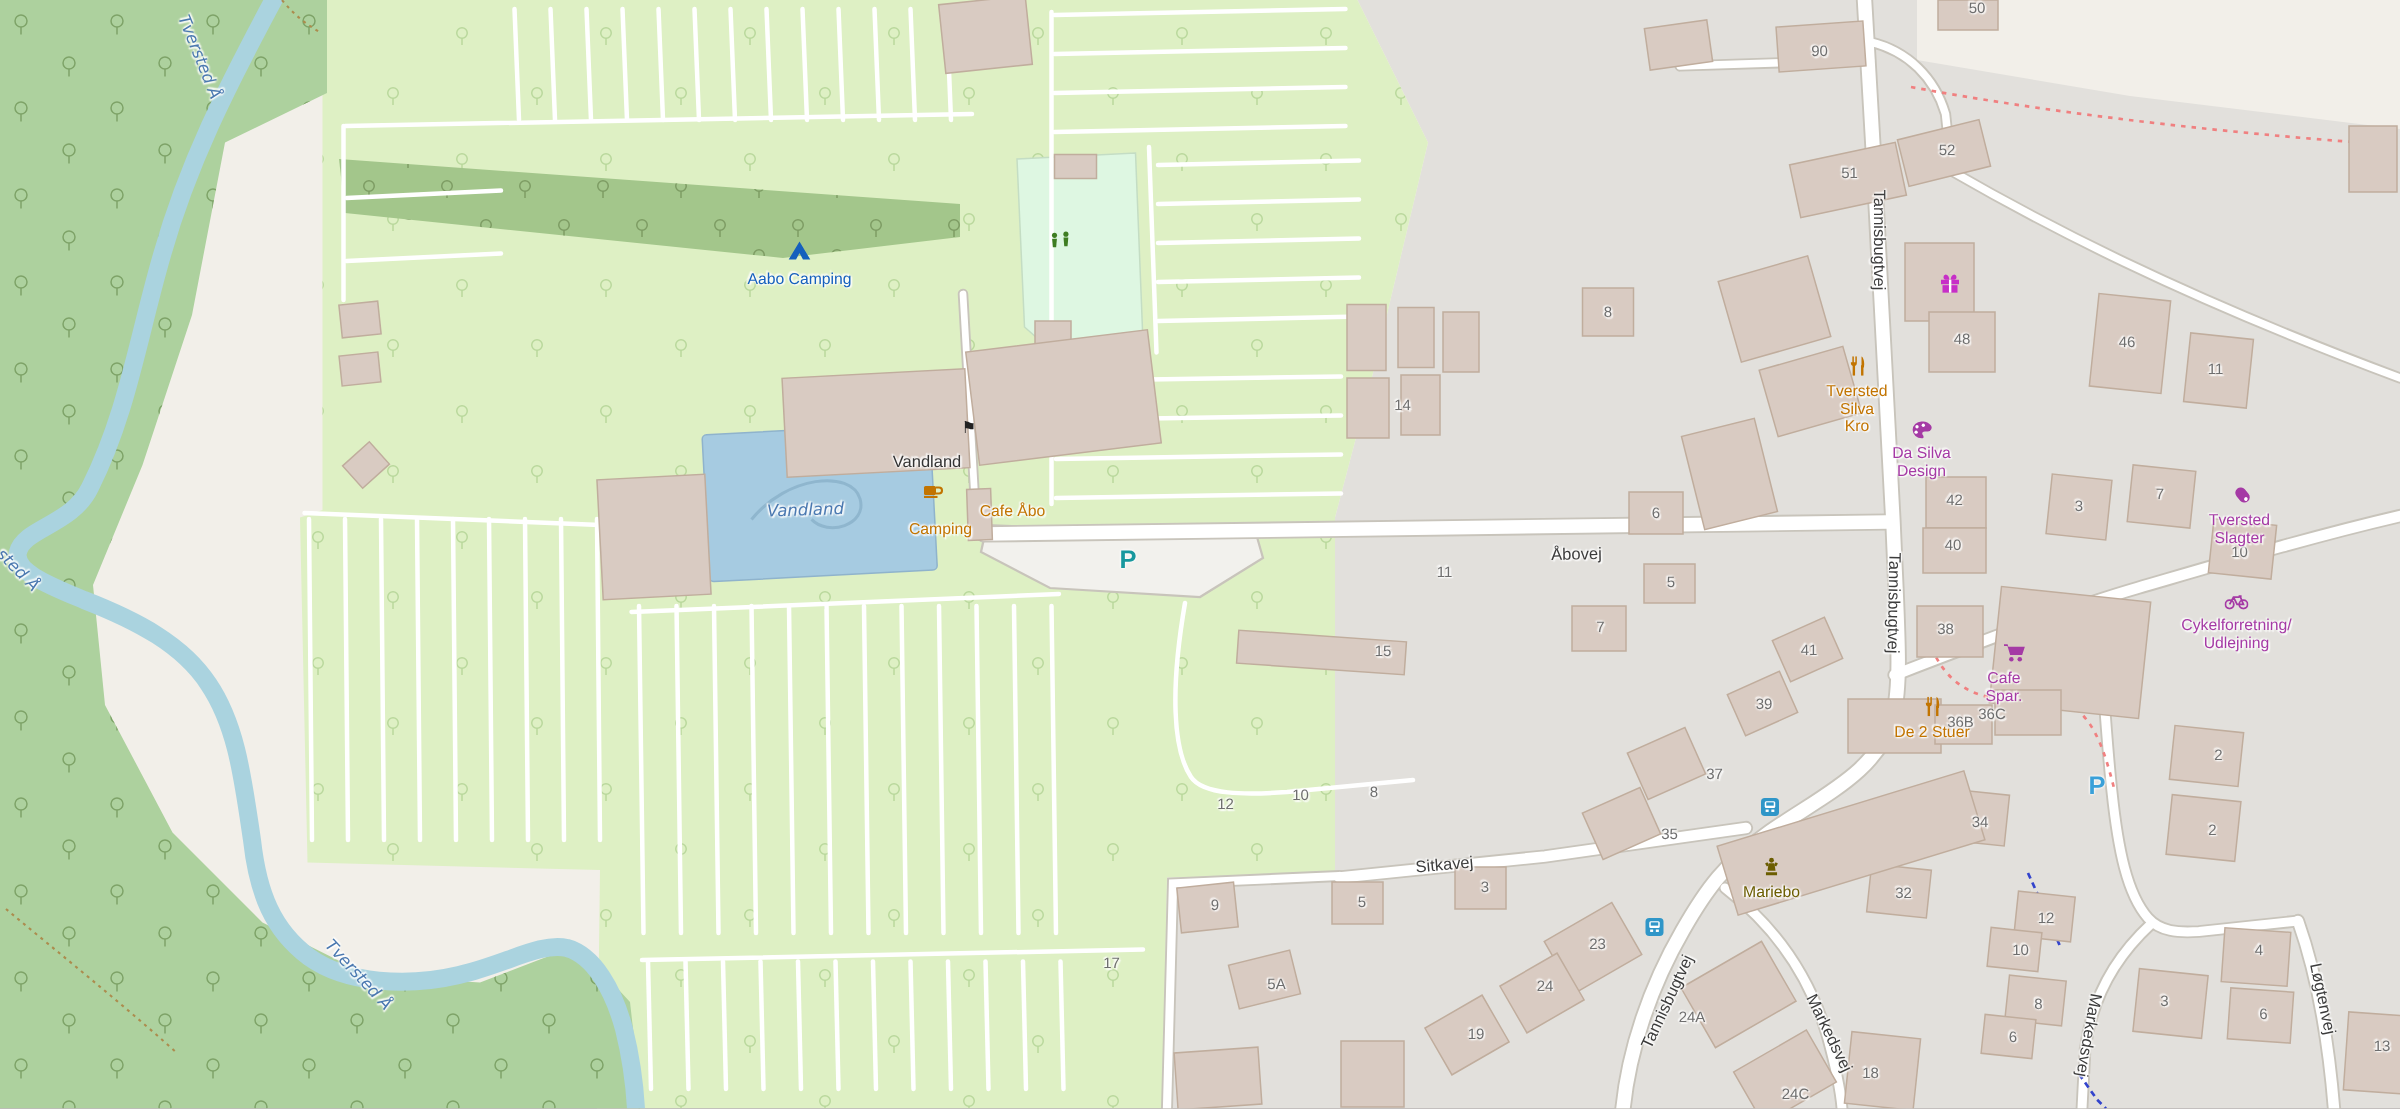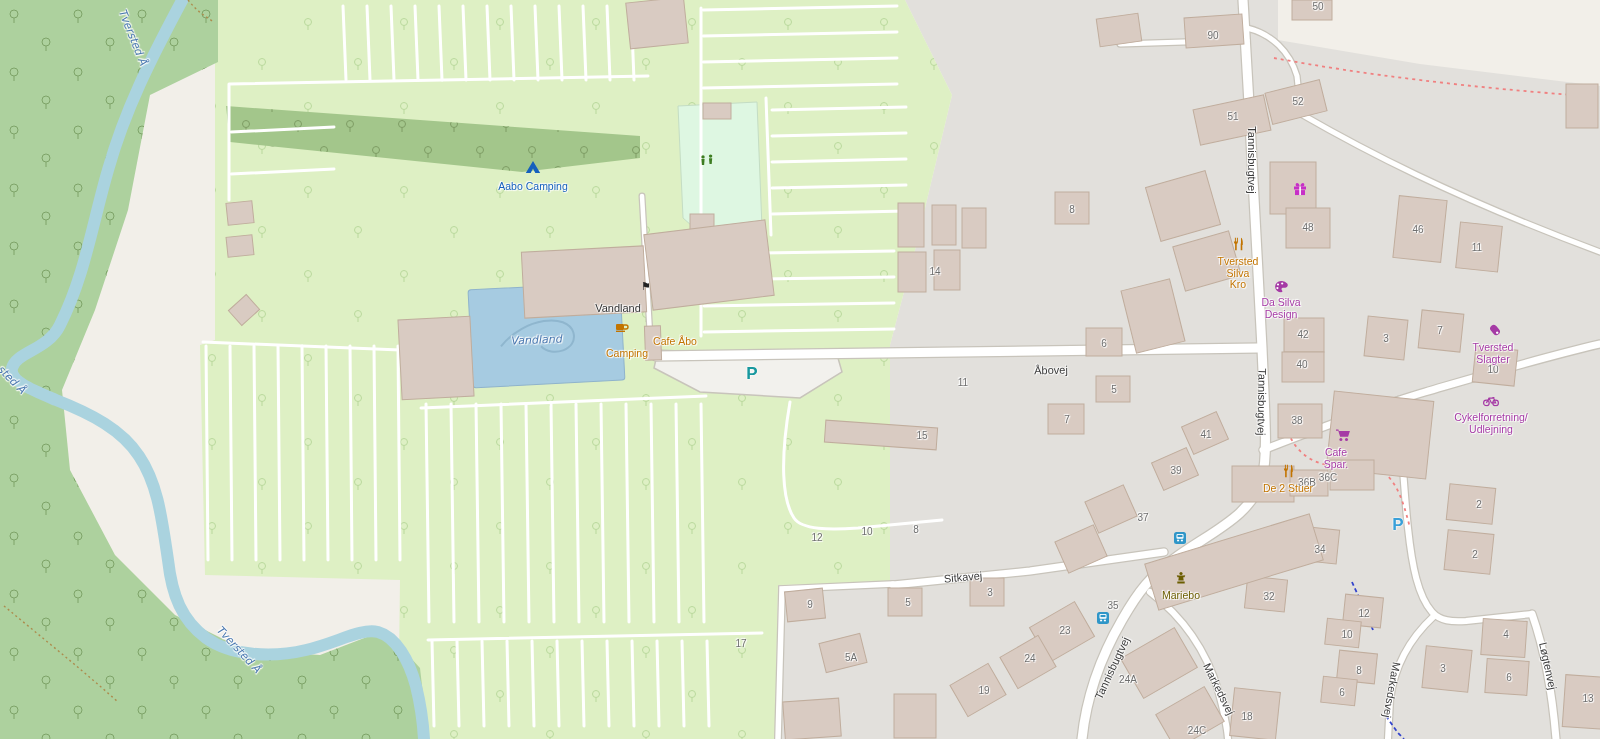--- a/index.html
+++ b/index.html
@@ -314,7 +314,7 @@
       <div class="lbl num" style="left: 817px; top: 537px; transform: translate(-50%, -50%) rotate(0deg);">12</div>
       <div class="lbl num" style="left: 867px; top: 531px; transform: translate(-50%, -50%) rotate(0deg);">10</div>
       <div class="lbl num" style="left: 916px; top: 529px; transform: translate(-50%, -50%) rotate(0deg);">8</div>
-      <div class="lbl num" style="left: 1113px; top: 557px; transform: translate(-50%, -50%) rotate(0deg); margin-top: 48px;">35</div>
+      <div class="lbl num" style="left: 1113px; top: 557px; transform: translate(-50%, -50%) rotate(0deg);">35</div>
       <div class="lbl num" style="left: 1320px; top: 549px; transform: translate(-50%, -50%) rotate(0deg);">34</div>
       <div class="lbl num" style="left: 990px; top: 592px; transform: translate(-50%, -50%) rotate(0deg);">3</div>
       <div class="lbl num" style="left: 1475px; top: 554px; transform: translate(-50%, -50%) rotate(0deg);">2</div>

